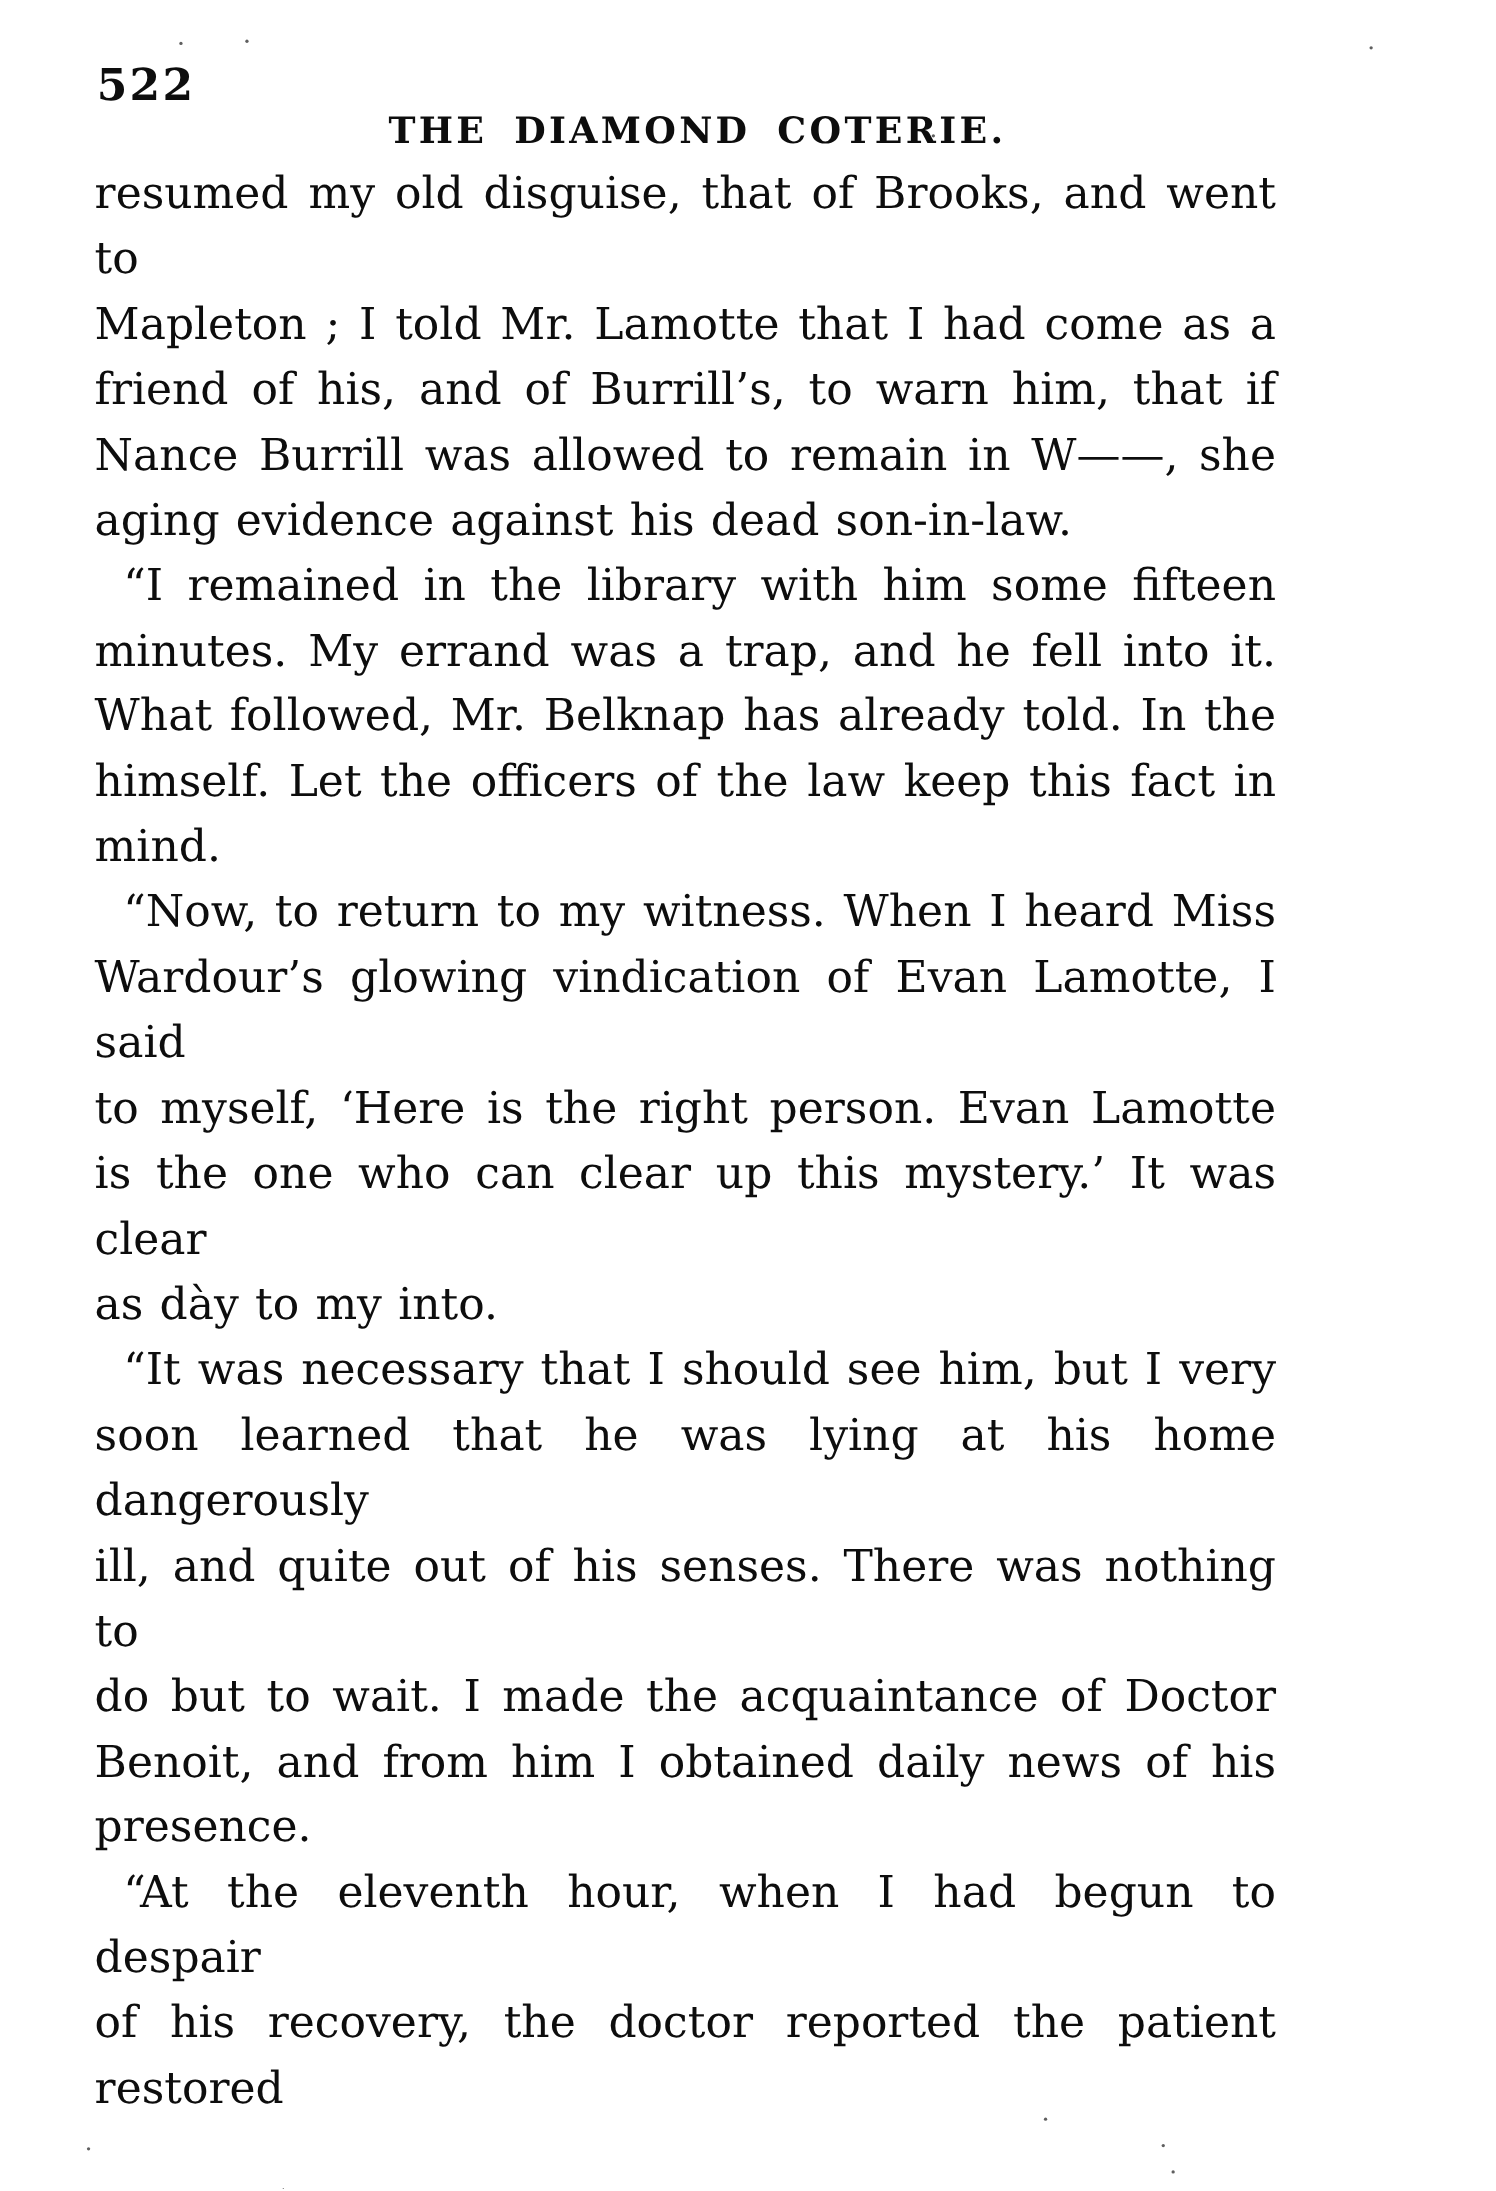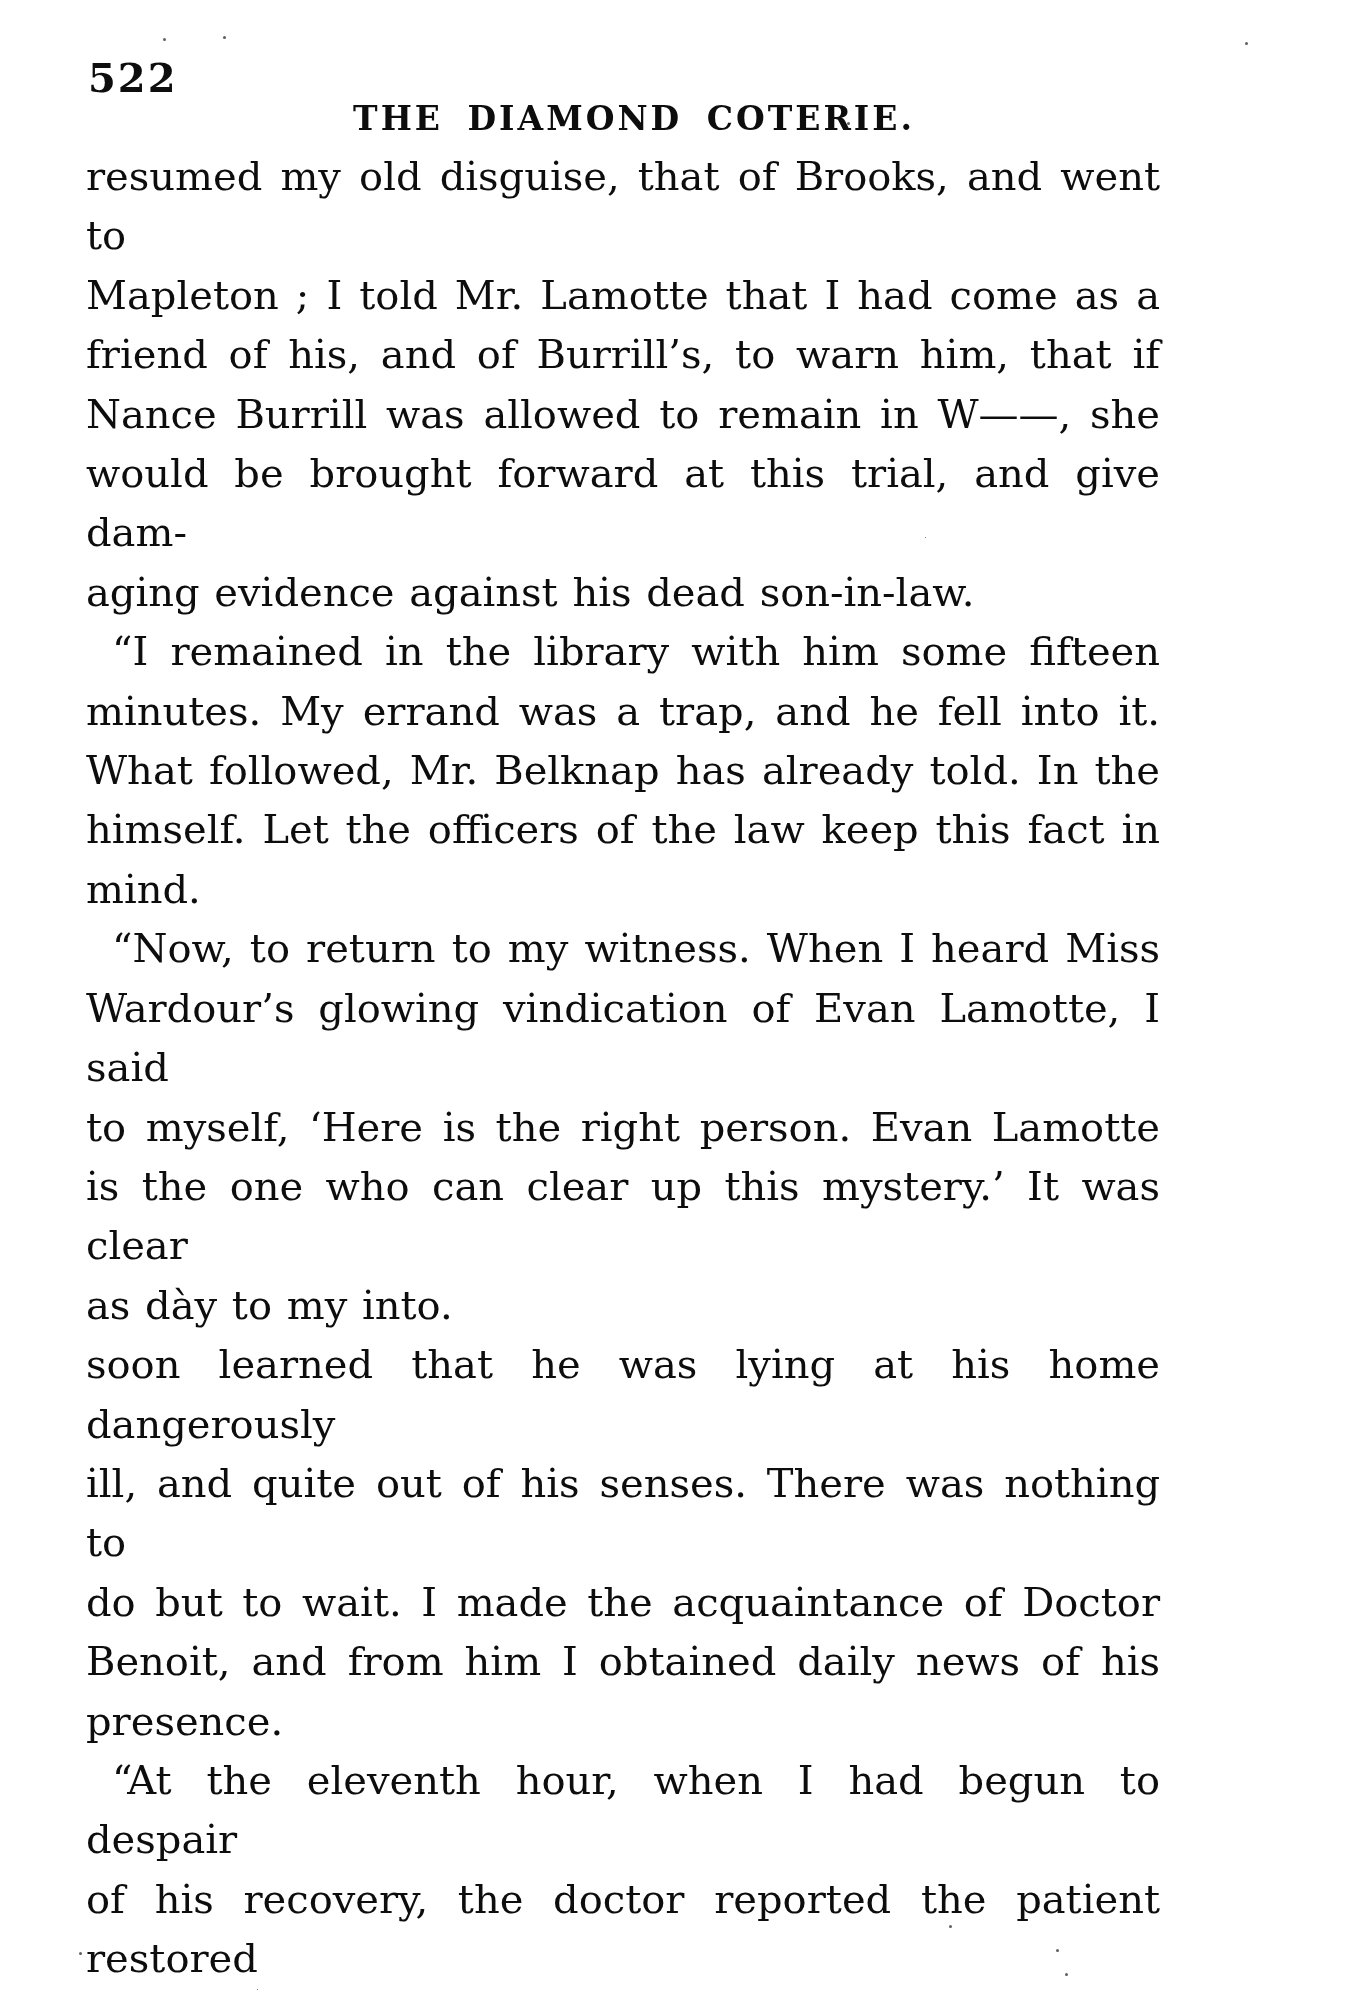--- a/index.html
+++ b/index.html
@@ -92,7 +92,6 @@
       <div class="line">Mapleton ; I told Mr. Lamotte that I had come as a</div>
       <div class="line">friend of his, and of Burrill’s, to warn him, that if</div>
       <div class="line">Nance Burrill was allowed to remain in W——, she</div>
-      <div class="line">would be brought forward at this trial, and give dam-</div>
       <div class="line end">aging evidence against his dead son-in-law.</div>
       <div class="line ind">“I remained in the library with him some fifteen</div>
       <div class="line">minutes. My errand was a trap, and he fell into it.</div>

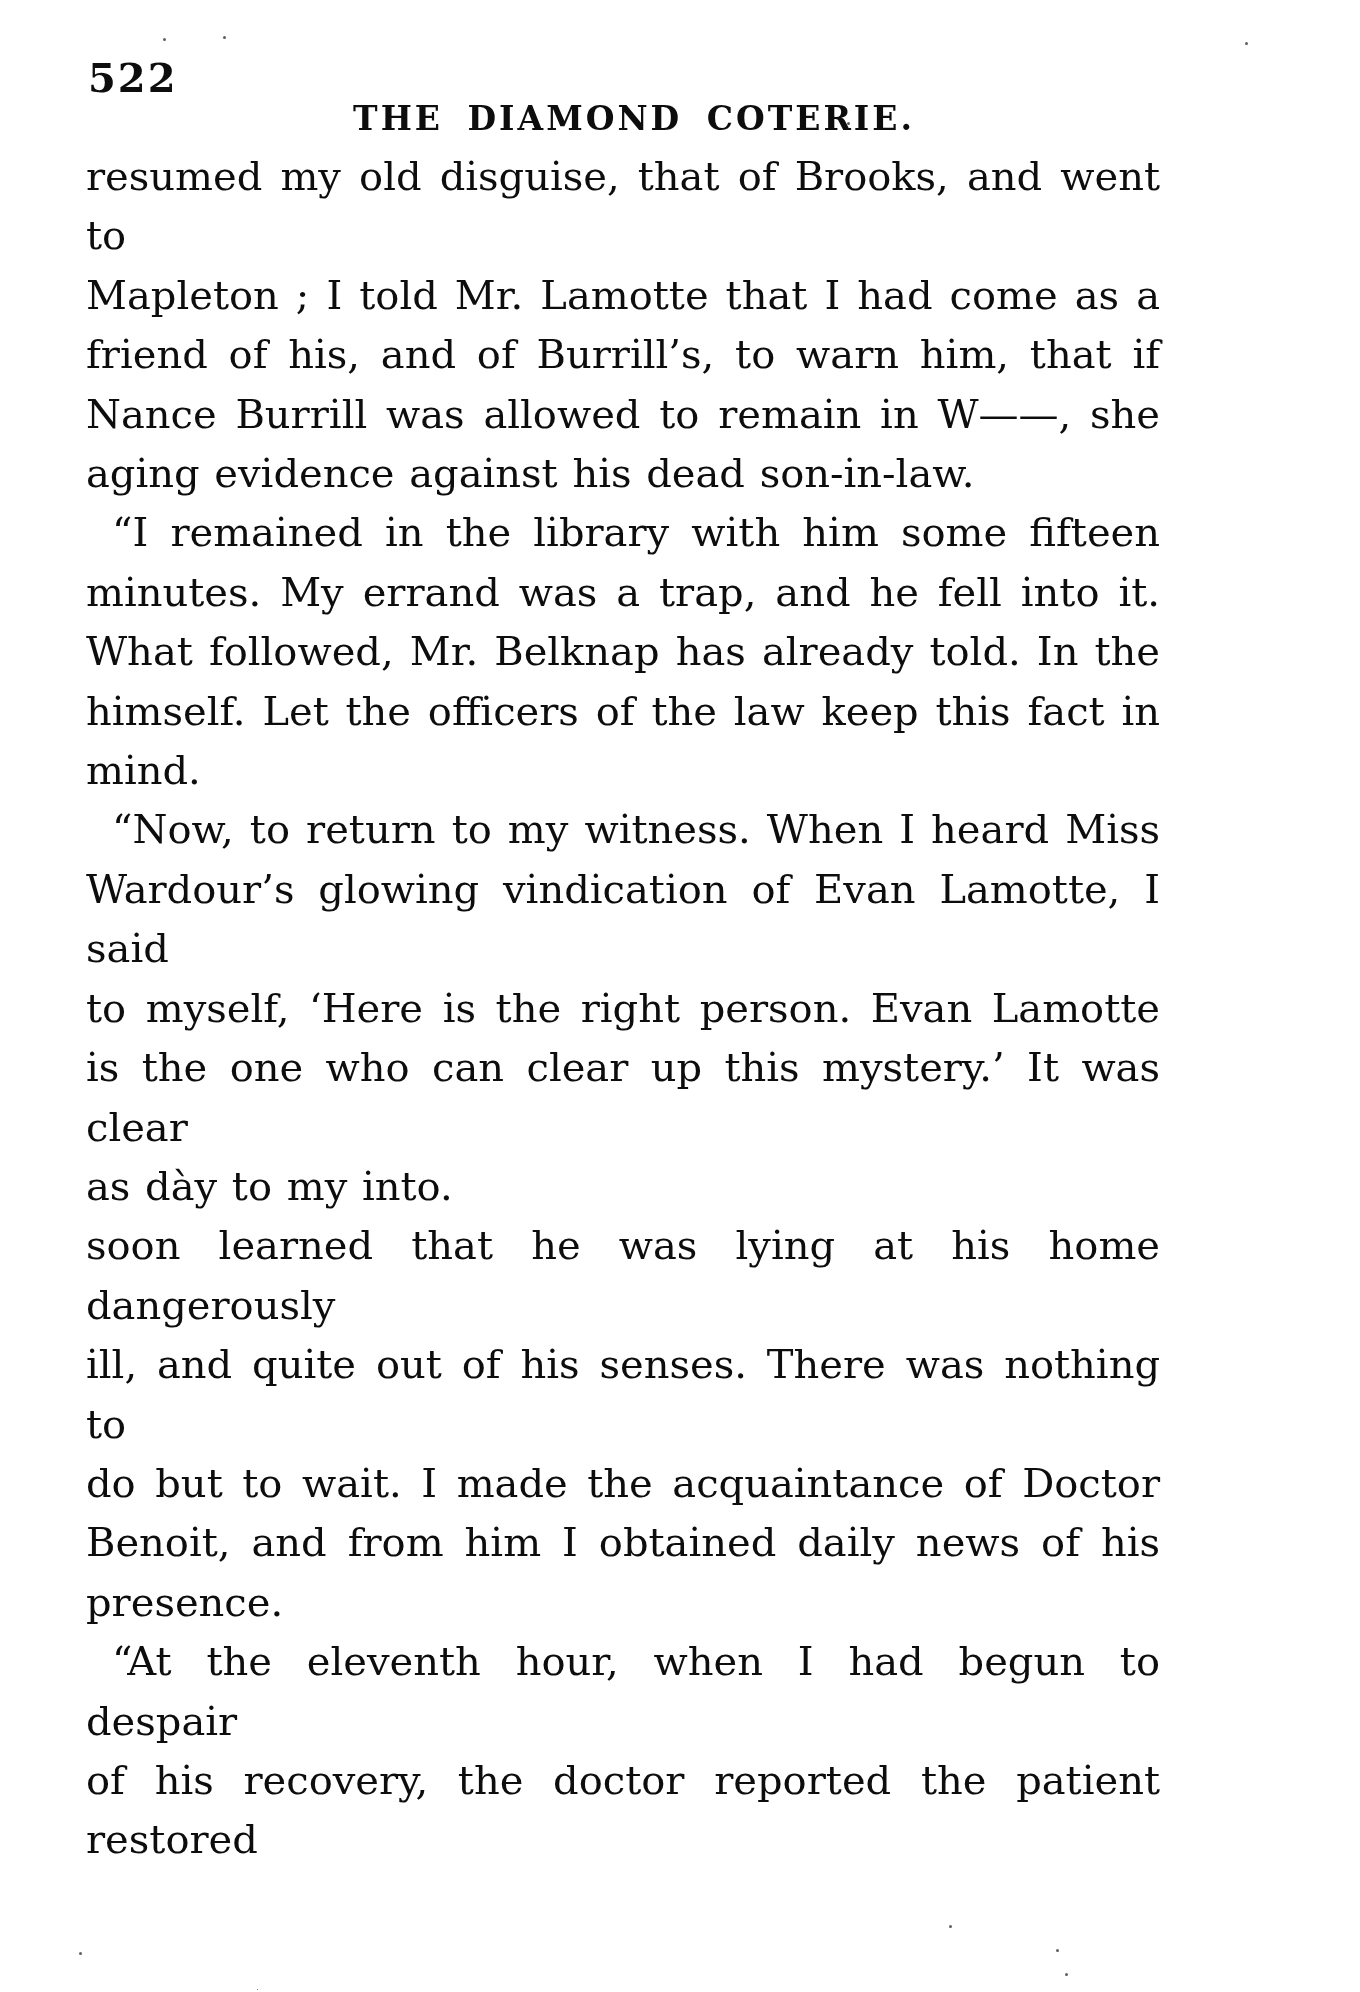--- a/index.html
+++ b/index.html
@@ -103,6 +103,7 @@
       <div class="line">to myself, ‘Here is the right person. Evan Lamotte</div>
       <div class="line">is the one who can clear up this mystery.’ It was clear</div>
       <div class="line end">as dày to my into.</div>
+      <div class="line ind">“It was necessary that I should see him, but I very</div>
       <div class="line">soon learned that he was lying at his home dangerously</div>
       <div class="line">ill, and quite out of his senses. There was nothing to</div>
       <div class="line">do but to wait. I made the acquaintance of Doctor</div>

